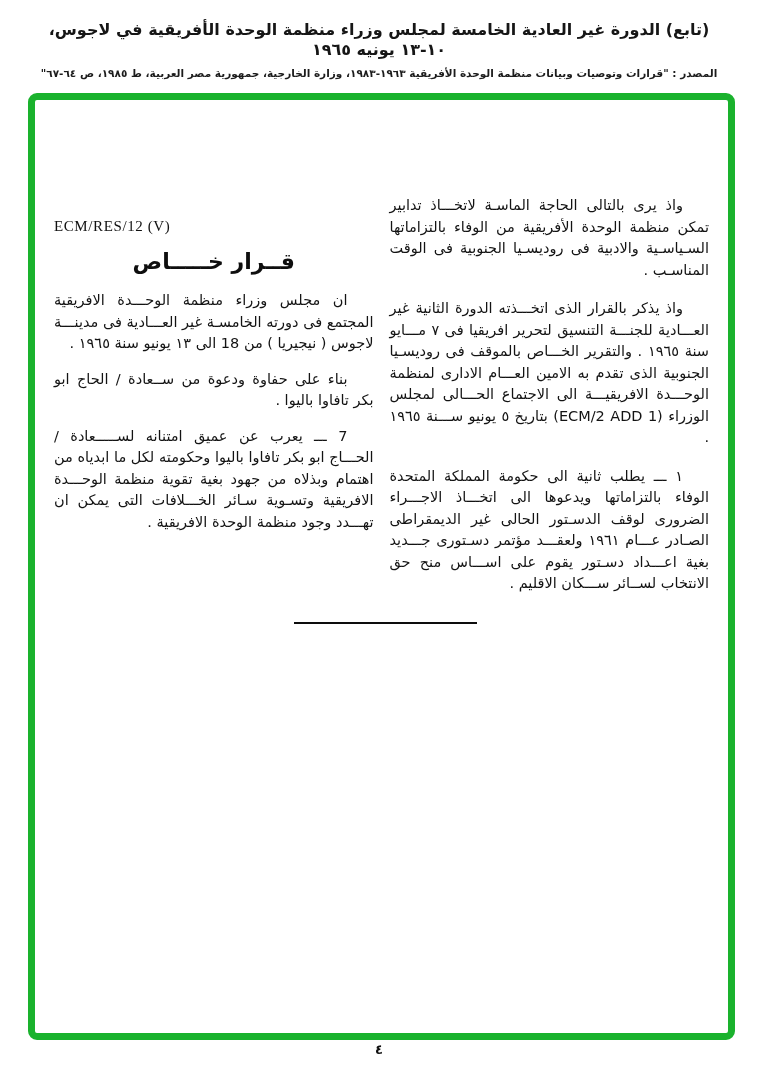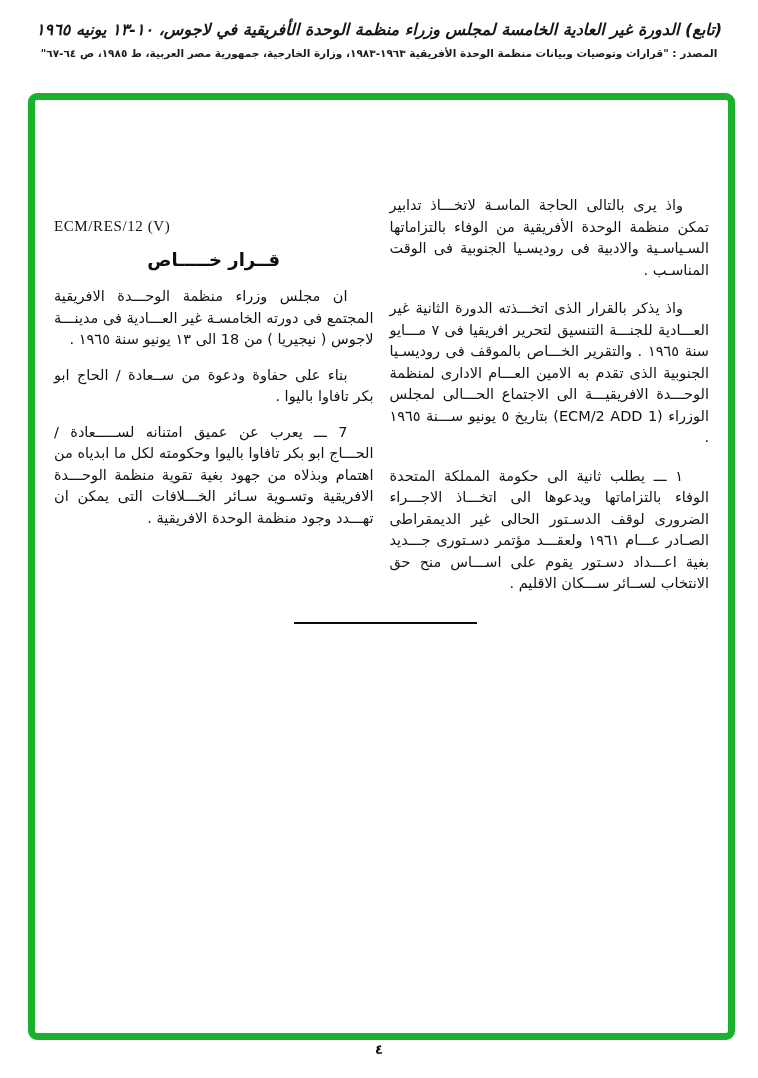--- a/index.html
+++ b/index.html
@@ -20,7 +20,6 @@
     font-size: 16px;
     line-height: 20px;
     letter-spacing: 0.2px;
-    font-style: italic;
   }
   .header-source {
     font-weight: bold;

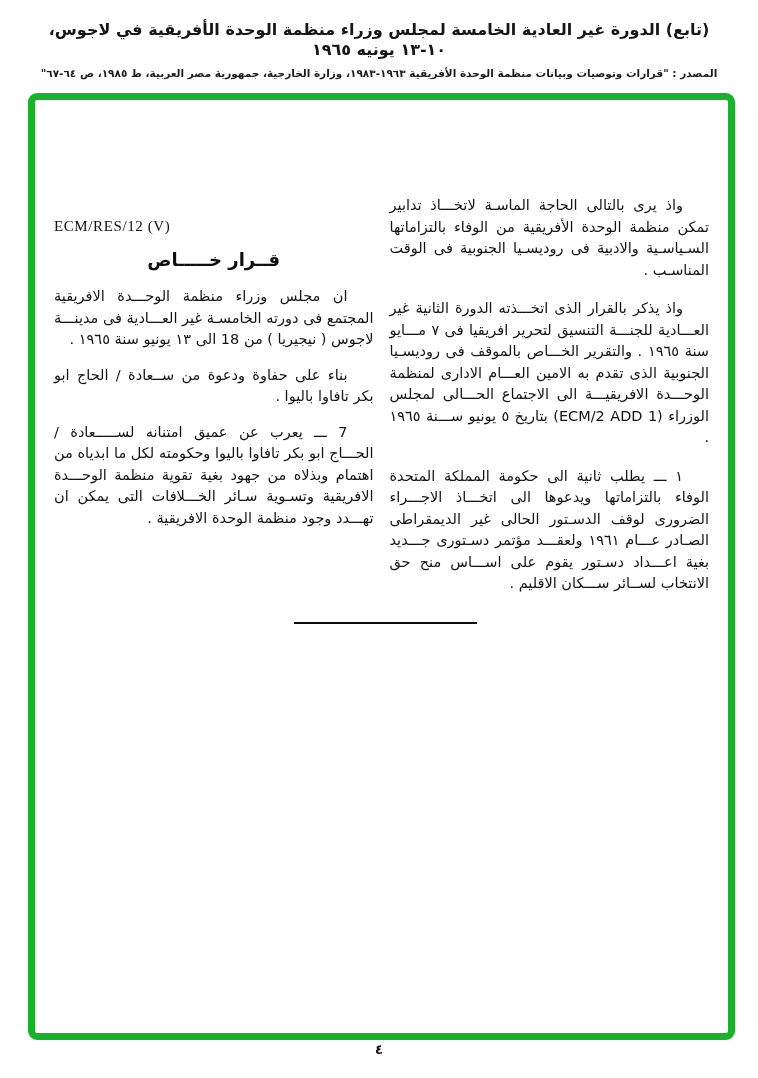--- a/index.html
+++ b/index.html
@@ -59,7 +59,7 @@
   .res-title {
     direction: rtl;
     text-align: center;
-    font-size: 18px;
+    font-size: 22px;
     font-weight: bold;
     margin: 0 0 16px 0;
     color: #0e0e0e;

